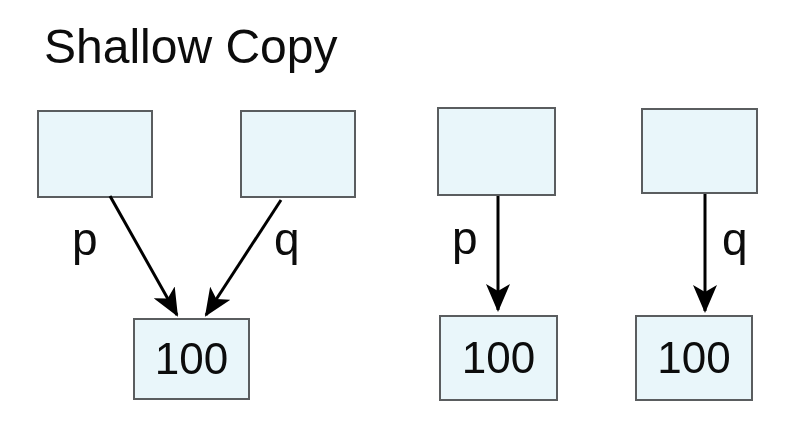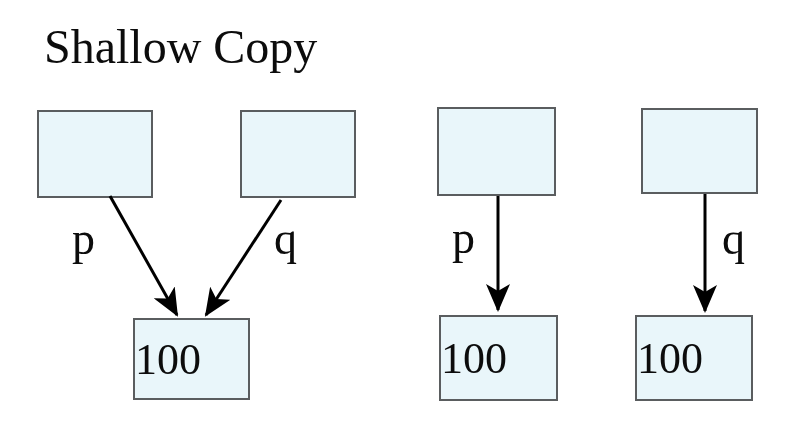--- a/index.html
+++ b/index.html
@@ -12,7 +12,7 @@
     width: 812px;
     height: 448px;
     background: var(--background, #ffffff);
-    font-family: Liberation Serif, serif;
+    font-family: Liberation Sans, sans-serif;
     overflow: hidden;
   }
   .diagram-title {

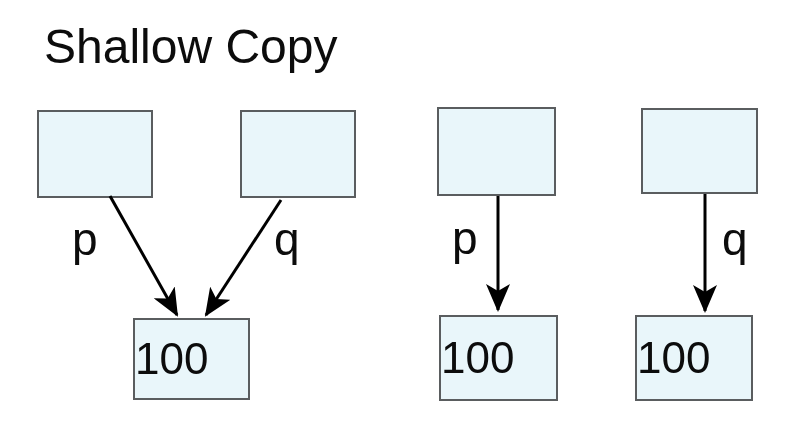--- a/index.html
+++ b/index.html
@@ -29,7 +29,7 @@
     border: 2px solid var(--box-border, #5a5d5f);
     display: flex;
     align-items: center;
-    justify-content: flex-start;
+    justify-content: center;
     font-size: 44px;
     color: var(--text, #0c0c0c);
   }

